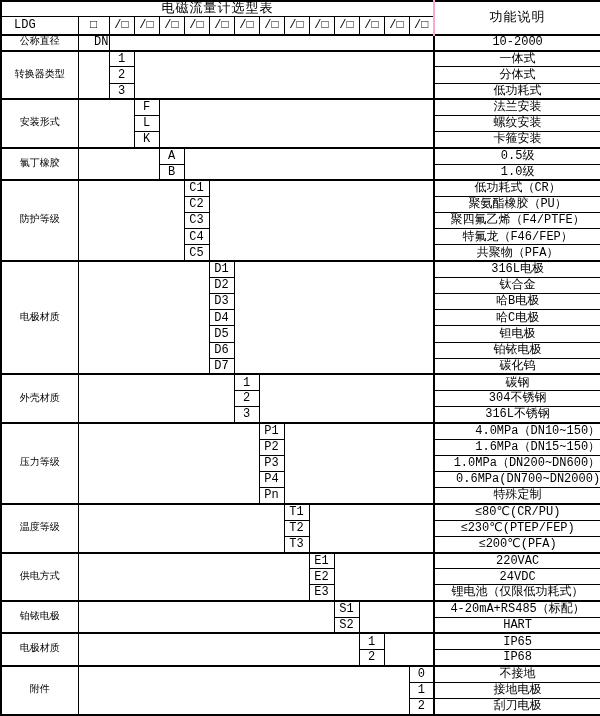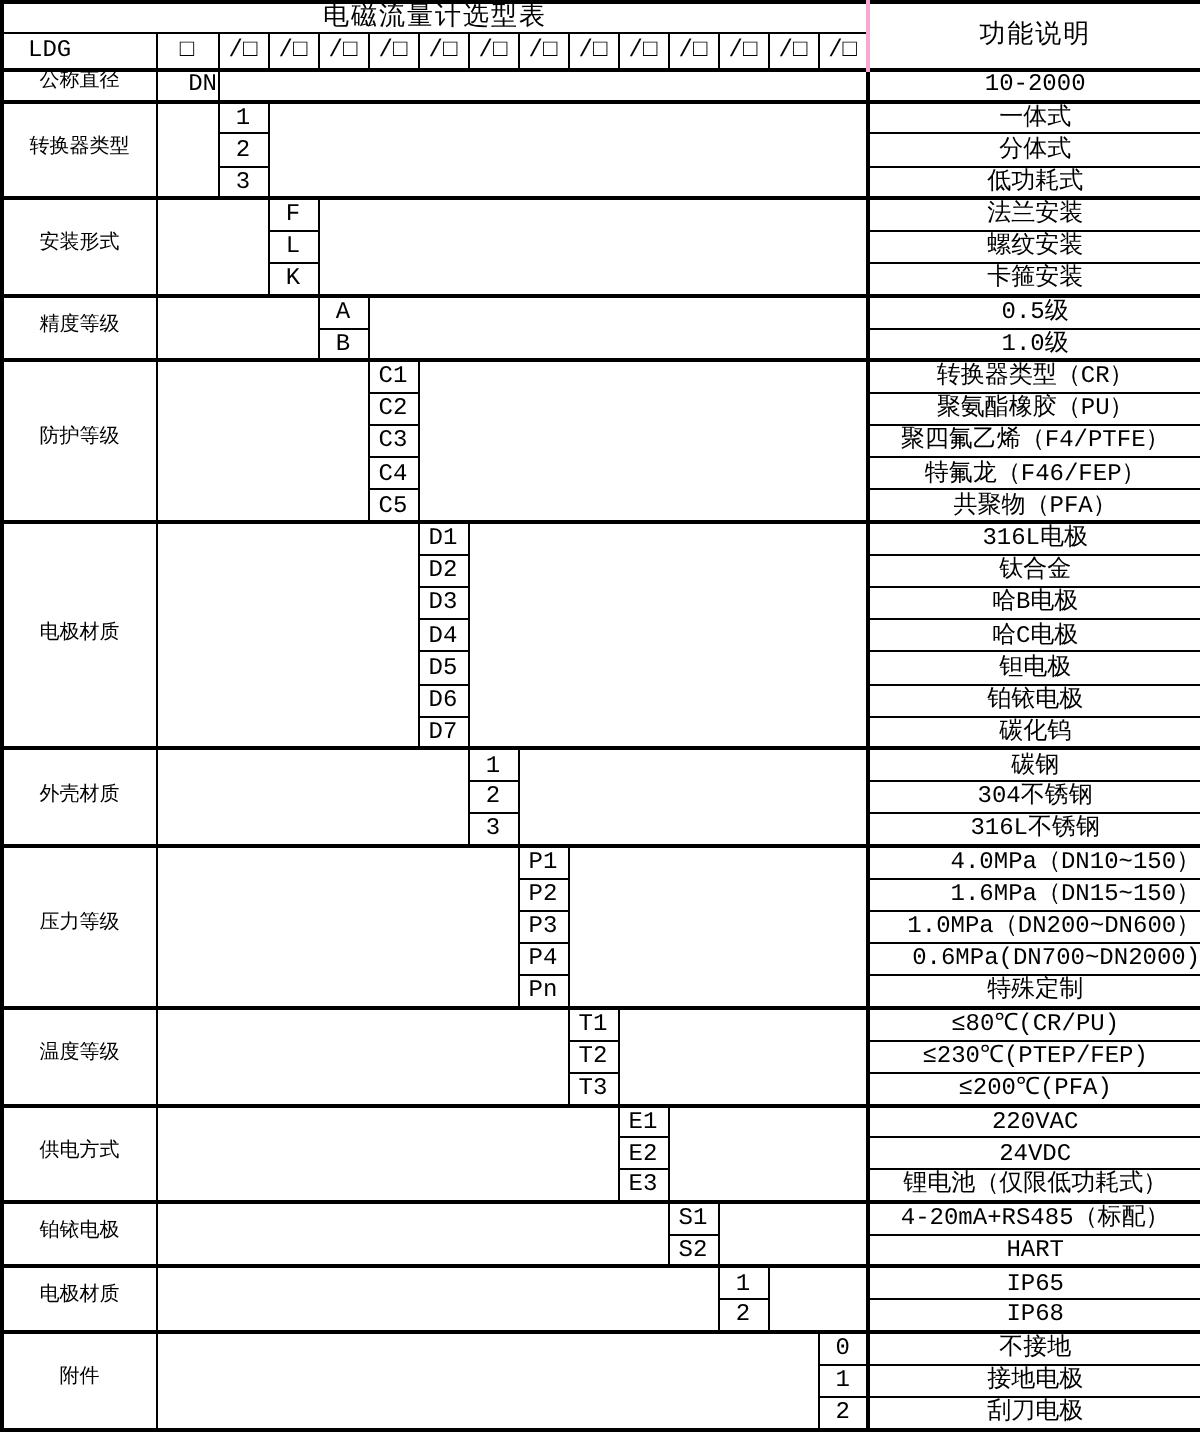--- a/index.html
+++ b/index.html
@@ -40,7 +40,7 @@
     border-left: 2px solid #f9a8d4;
     letter-spacing: 1px;
   }
-  .fn-cell { border-left: 2px solid #000; font-family: Liberation Mono, monospace; }
+  .fn-cell { border-left: 2px solid #000; }
   .label-cell { font-size: 10px; }
   .code { font-size: 12px; }
   .left { text-align: right; padding-left: 8px; }

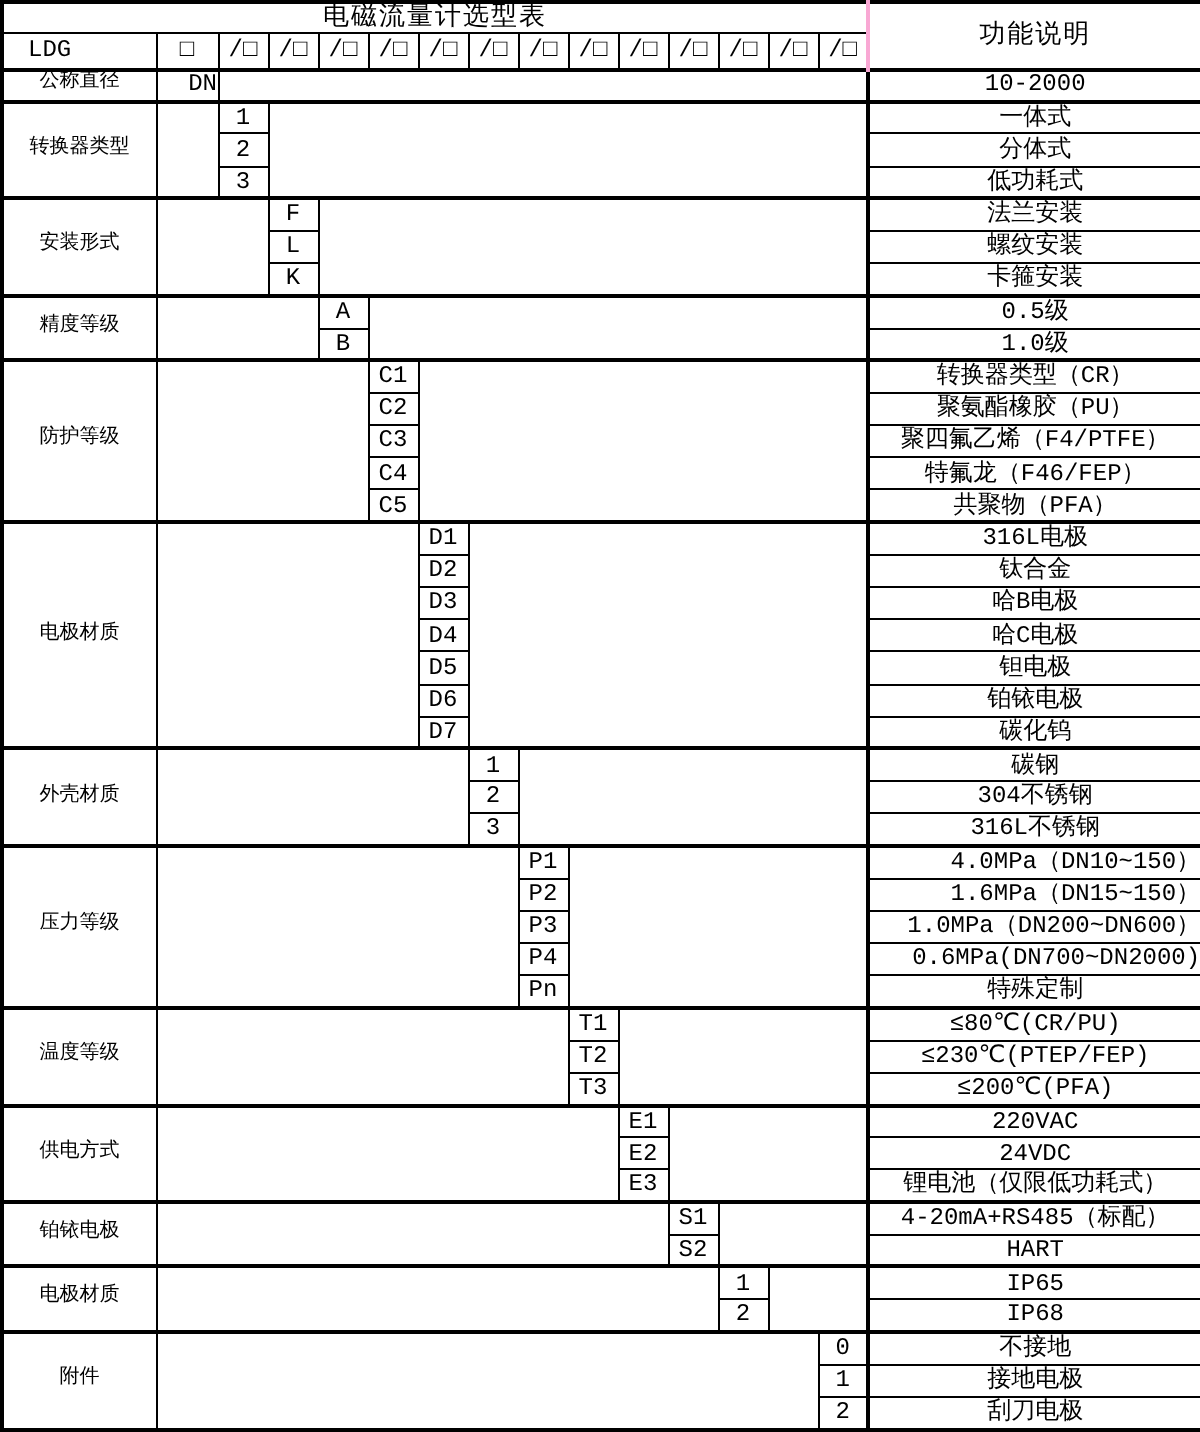--- a/index.html
+++ b/index.html
@@ -131,7 +131,7 @@
         <td class="fn-cell">卡箍安装</td>
       </tr>
       <tr>
-        <td class="label-cell bt2" rowspan="2">精度等级</td>
+        <td class="label-cell bt2" rowspan="2">氯丁橡胶</td>
         <td class="gap bt2" rowspan="2" colspan="3"></td>
         <td class="code bt2">A</td>
         <td class="gap bt2" rowspan="2" colspan="10"></td>

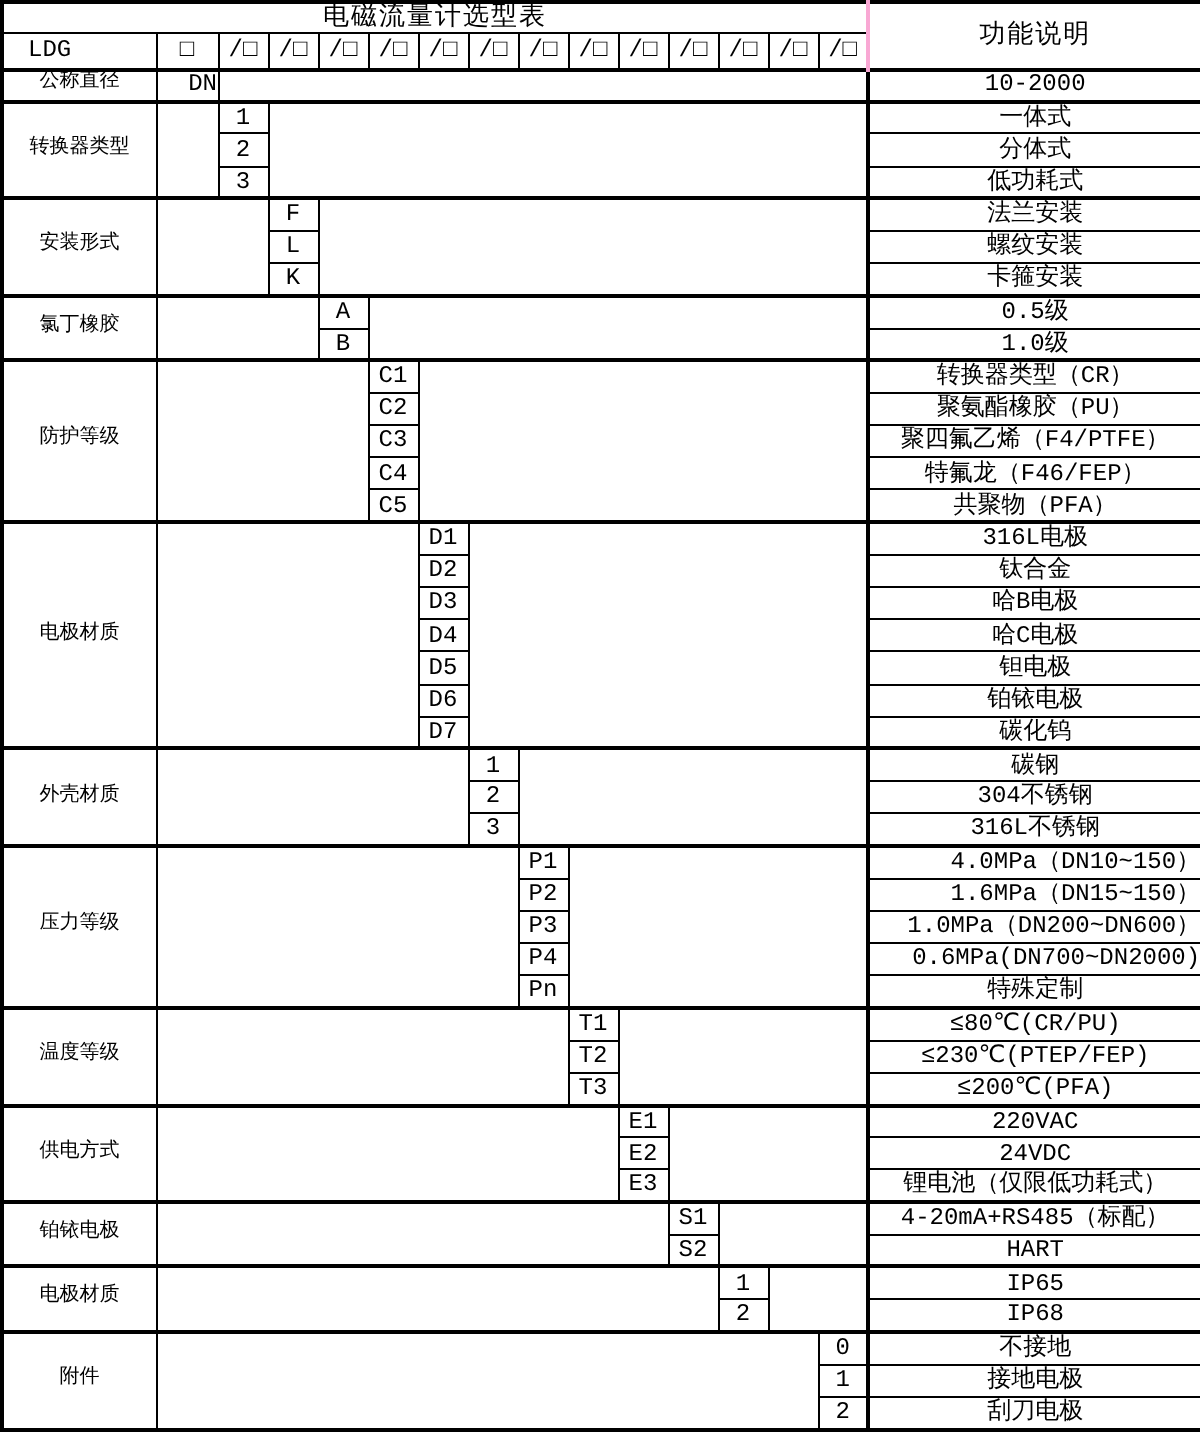--- a/index.html
+++ b/index.html
@@ -146,7 +146,7 @@
         <td class="gap bt2" rowspan="5" colspan="4"></td>
         <td class="code bt2">C1</td>
         <td class="gap bt2" rowspan="5" colspan="9"></td>
-        <td class="fn-cell bt2">转换器类型（CR）</td>
+        <td class="fn-cell bt2">低功耗式（CR）</td>
       </tr>
       <tr>
         <td class="code">C2</td>

